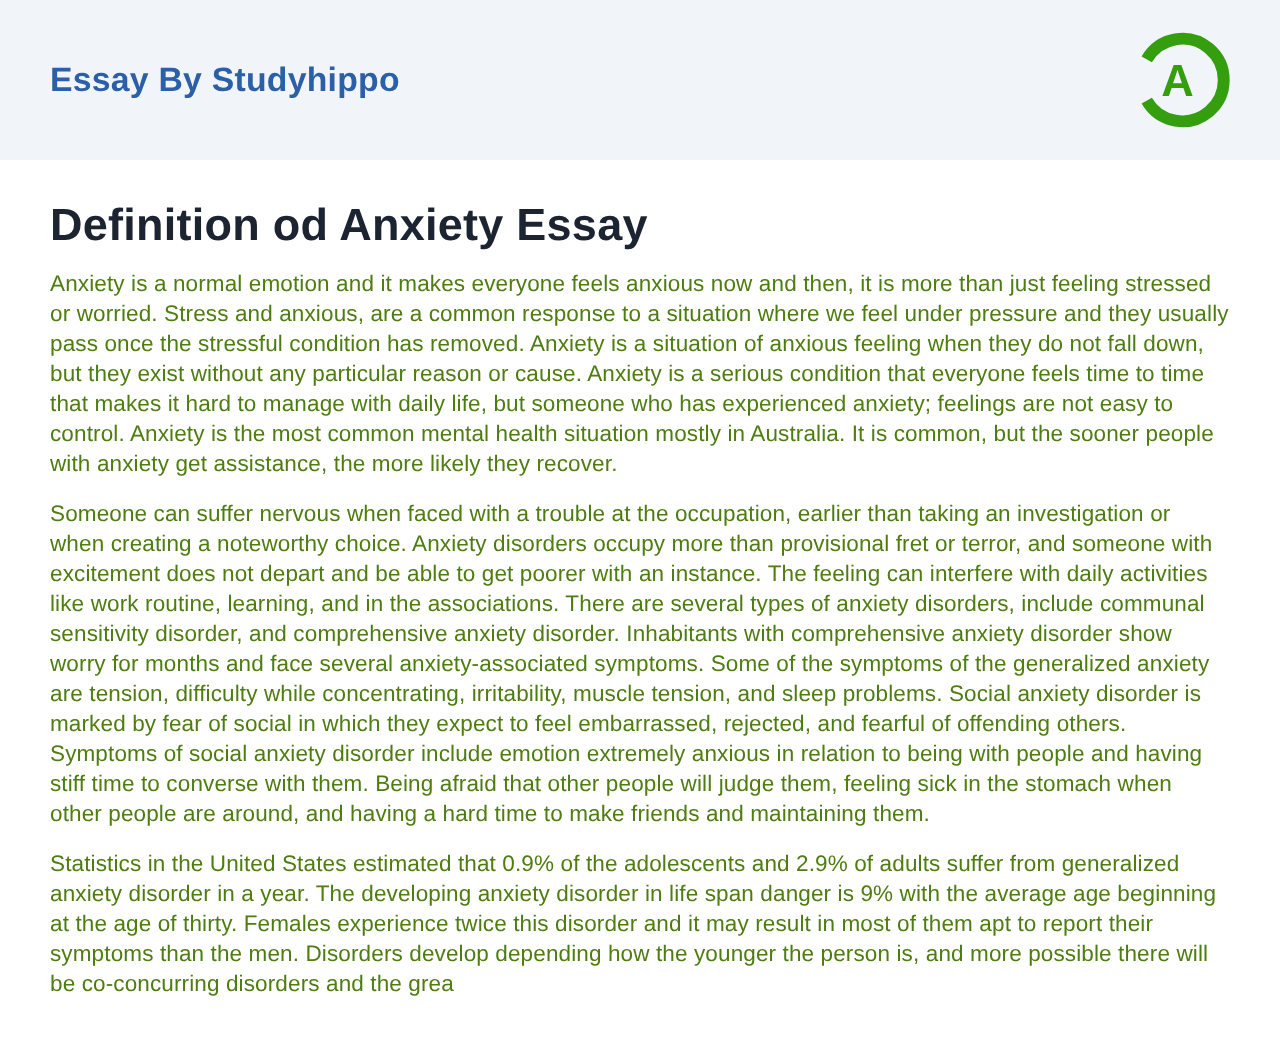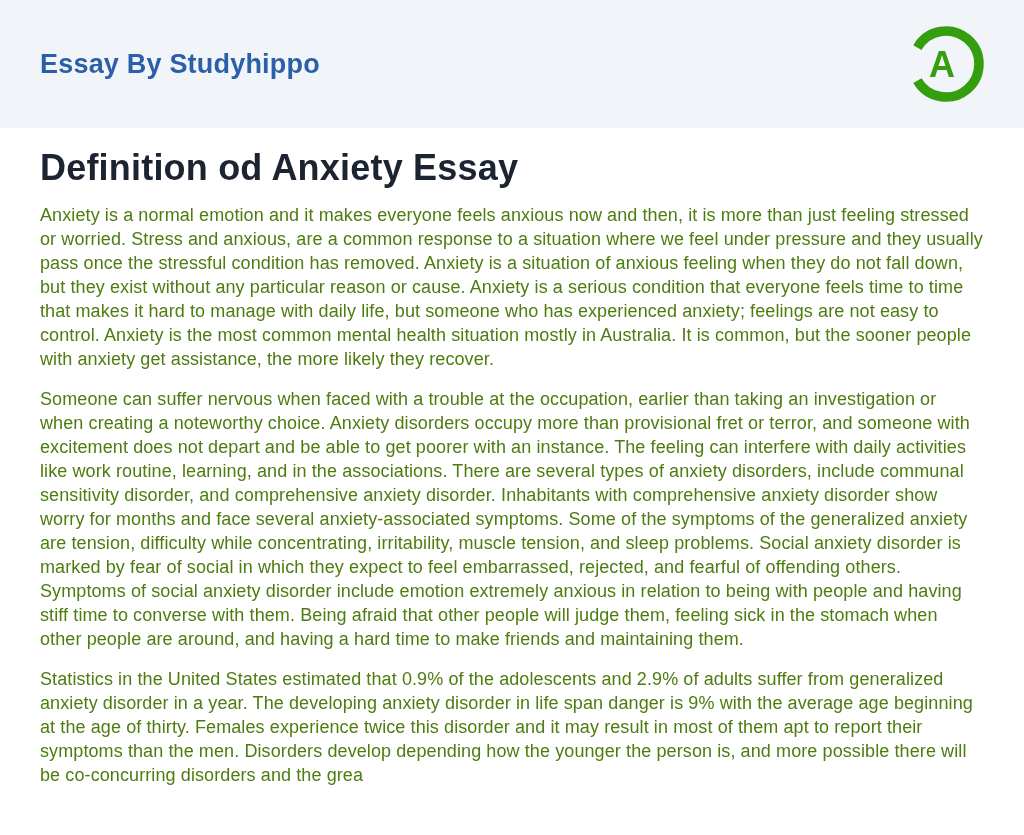--- a/index.html
+++ b/index.html
@@ -34,7 +34,7 @@
   .logo { width: 84px; height: 84px; display: block; }
 
   .content {
-    padding: 20px 40px 0 40px;
+    padding: 32px 40px 0 40px;
   }
   .essay-title {
     color: #1c2331;

